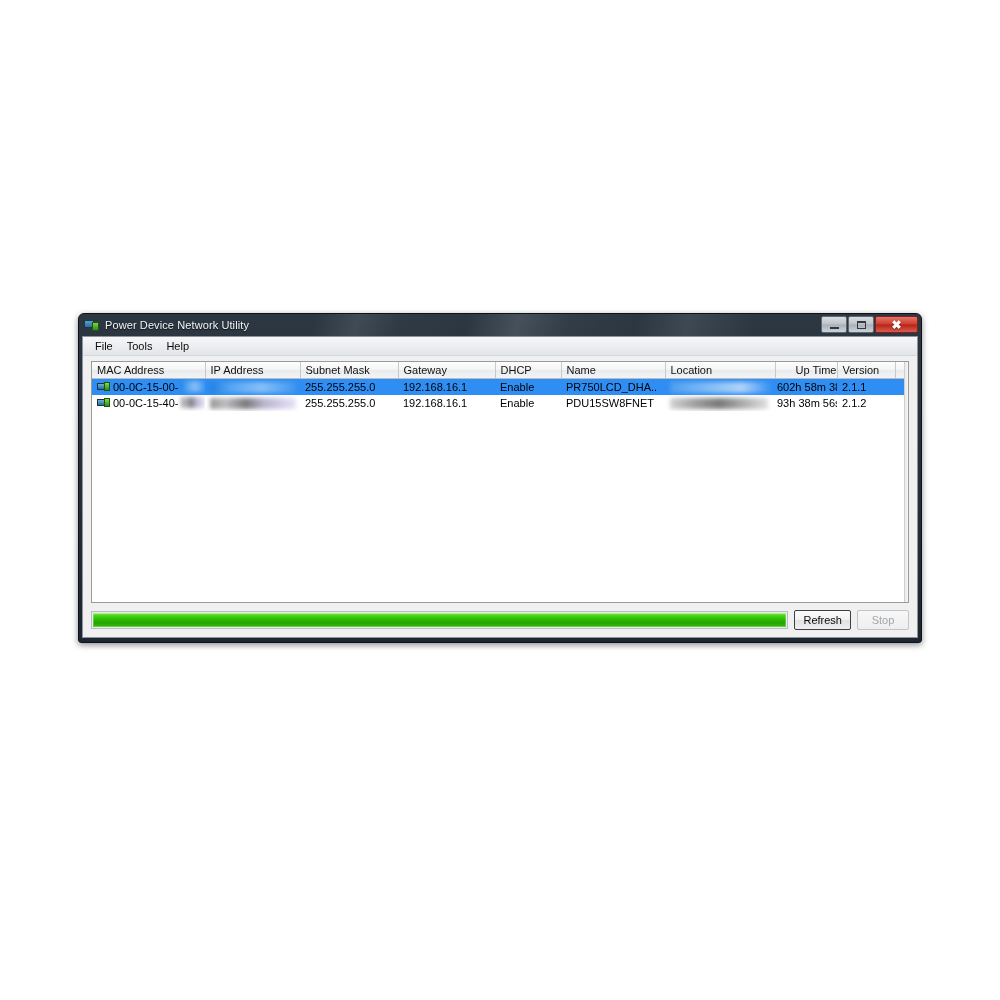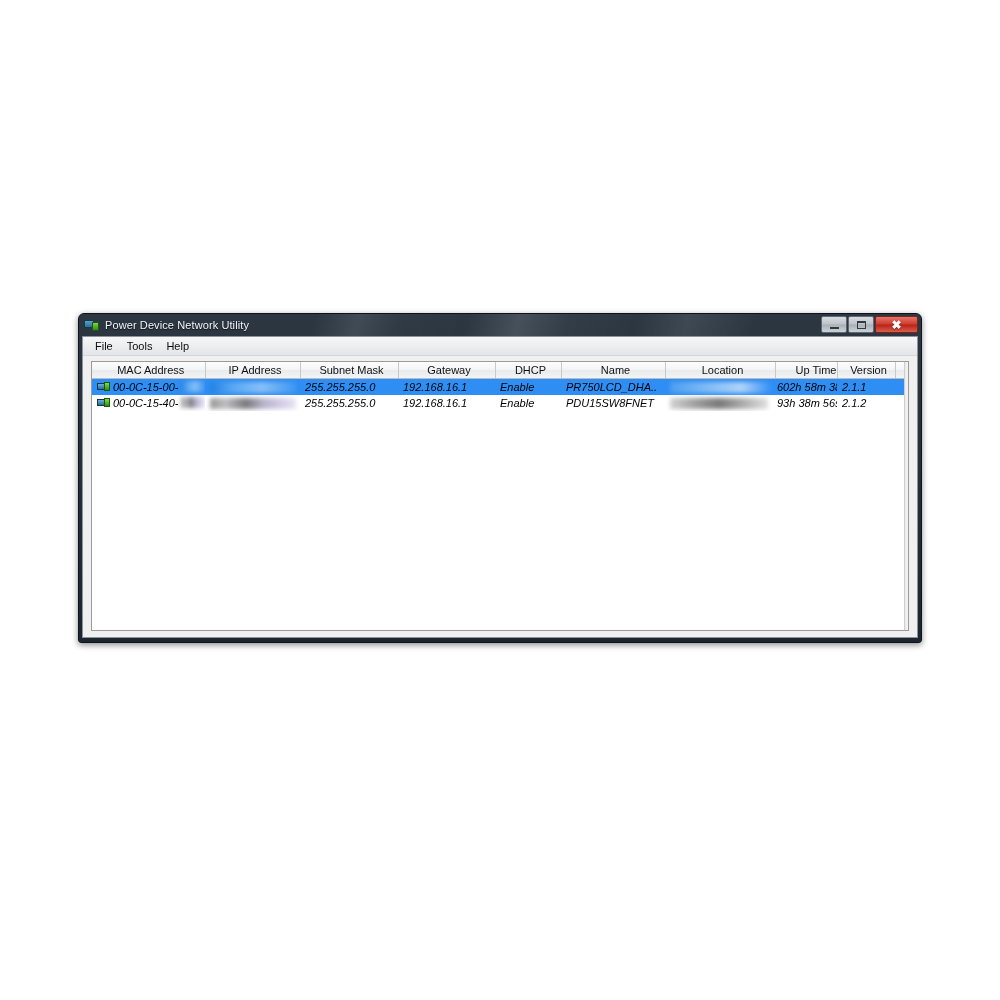--- a/index.html
+++ b/index.html
@@ -170,7 +170,7 @@
     border-bottom: 1px solid #b9bcbf;
     font-weight: normal;
     color: #111;
-    text-align: center;
+    text-align: left;
     padding: 2px 0 2px 5px;
     height: 16px;
     white-space: nowrap;

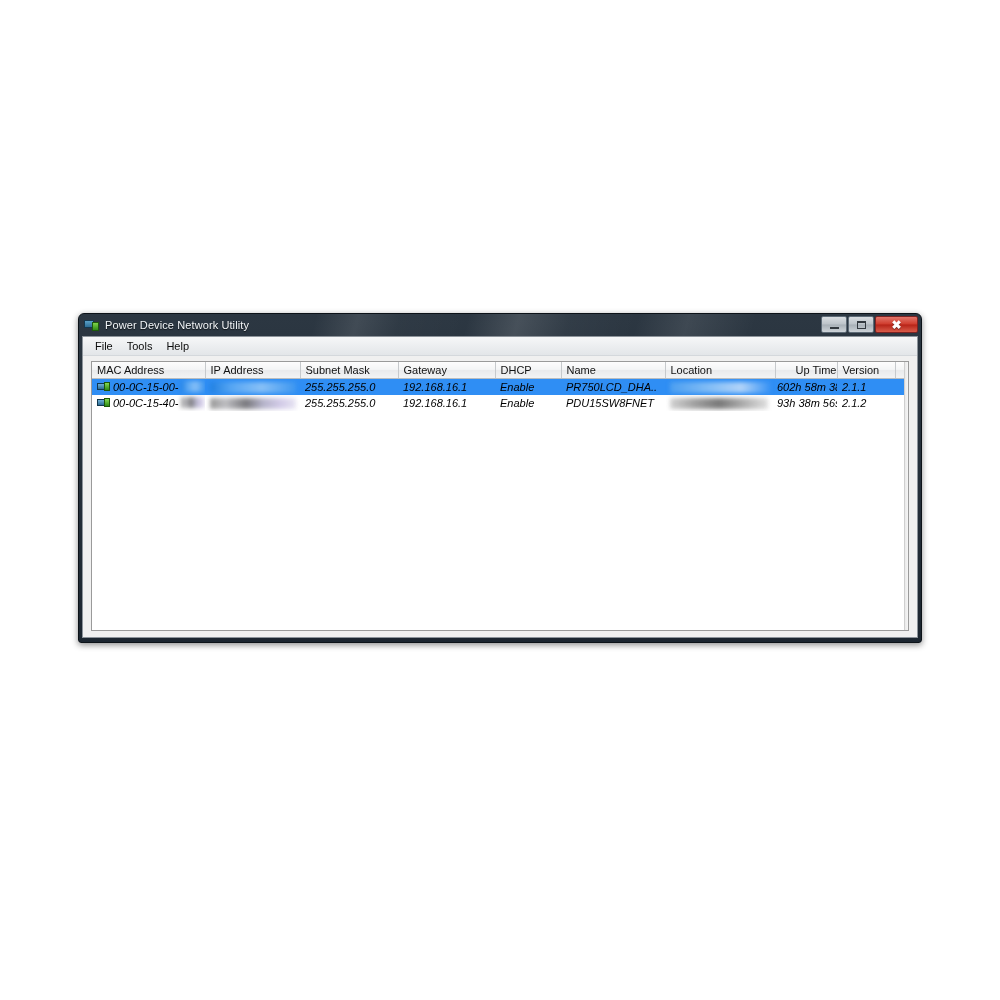--- a/index.html
+++ b/index.html
@@ -185,7 +185,6 @@
     white-space: nowrap;
     overflow: hidden;
     box-sizing: border-box;
-    font-style: italic;
   }
   table.devtable tbody td.num { text-align: right; padding-right: 6px; padding-left: 2px; }
   tr.selected td { background: #2f8ef4; color: #ffffff; }

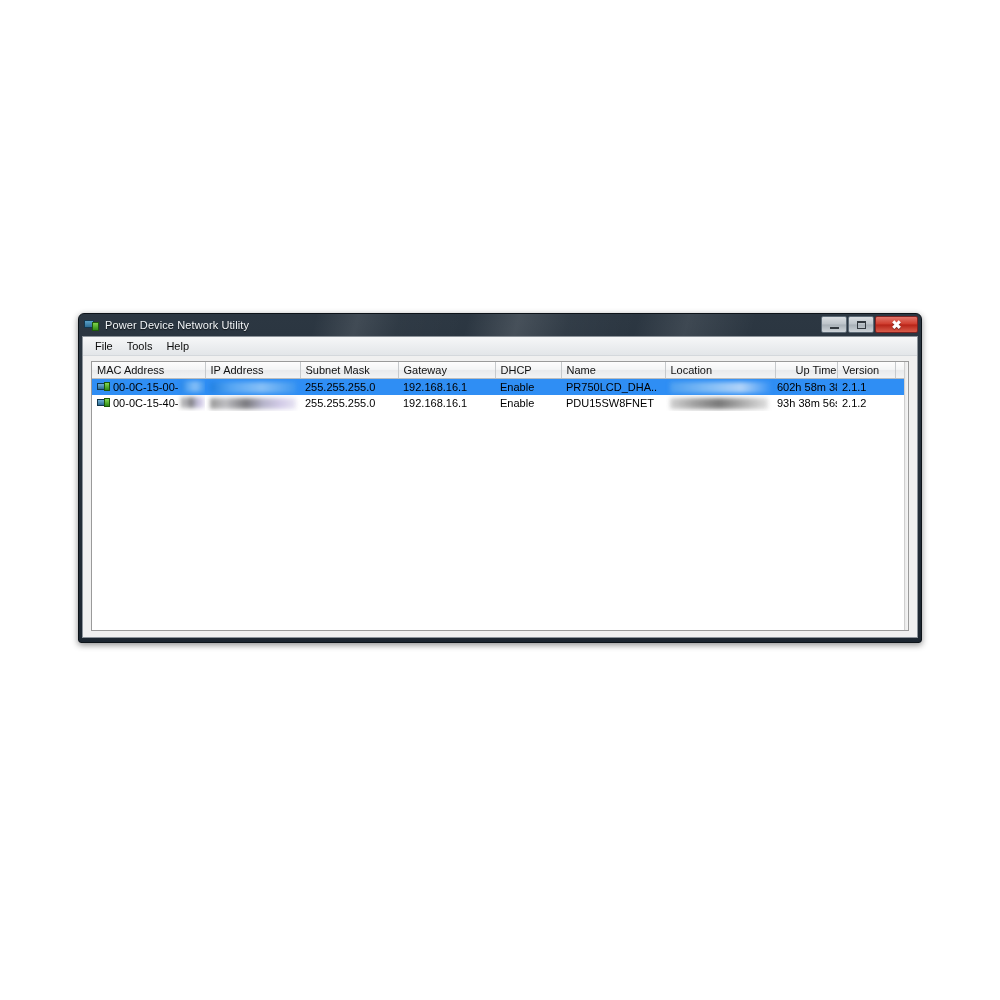--- a/index.html
+++ b/index.html
@@ -395,6 +395,13 @@
           <div class="scrollgutter"></div>
         </div>
 
+        <div class="bottombar">
+          <div class="progress">
+            <div class="progress-fill" id="progressFill" style="width: 100%;"></div>
+          </div>
+          <div class="btn default">Refresh</div>
+          <div class="btn disabled">Stop</div>
+        </div>
 
       </div>
     </div>

